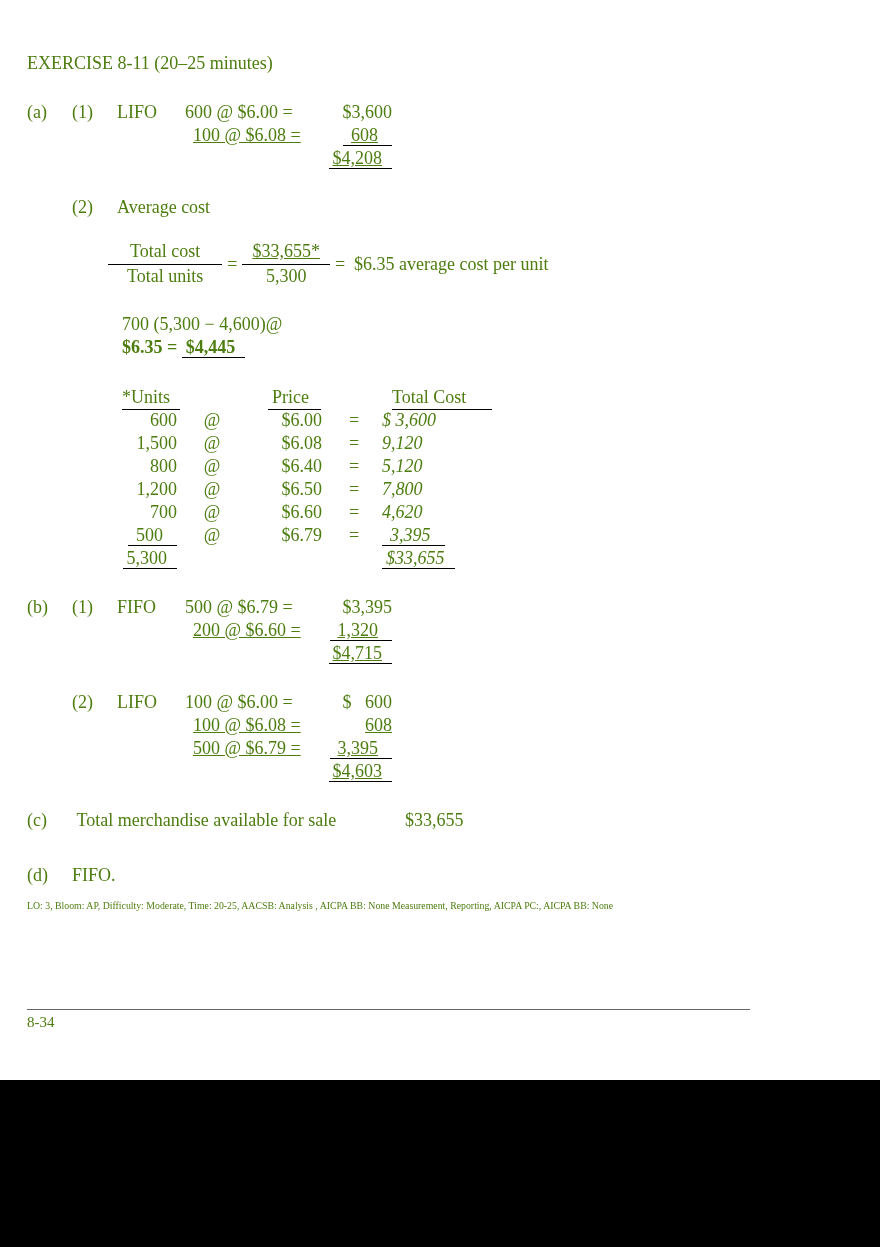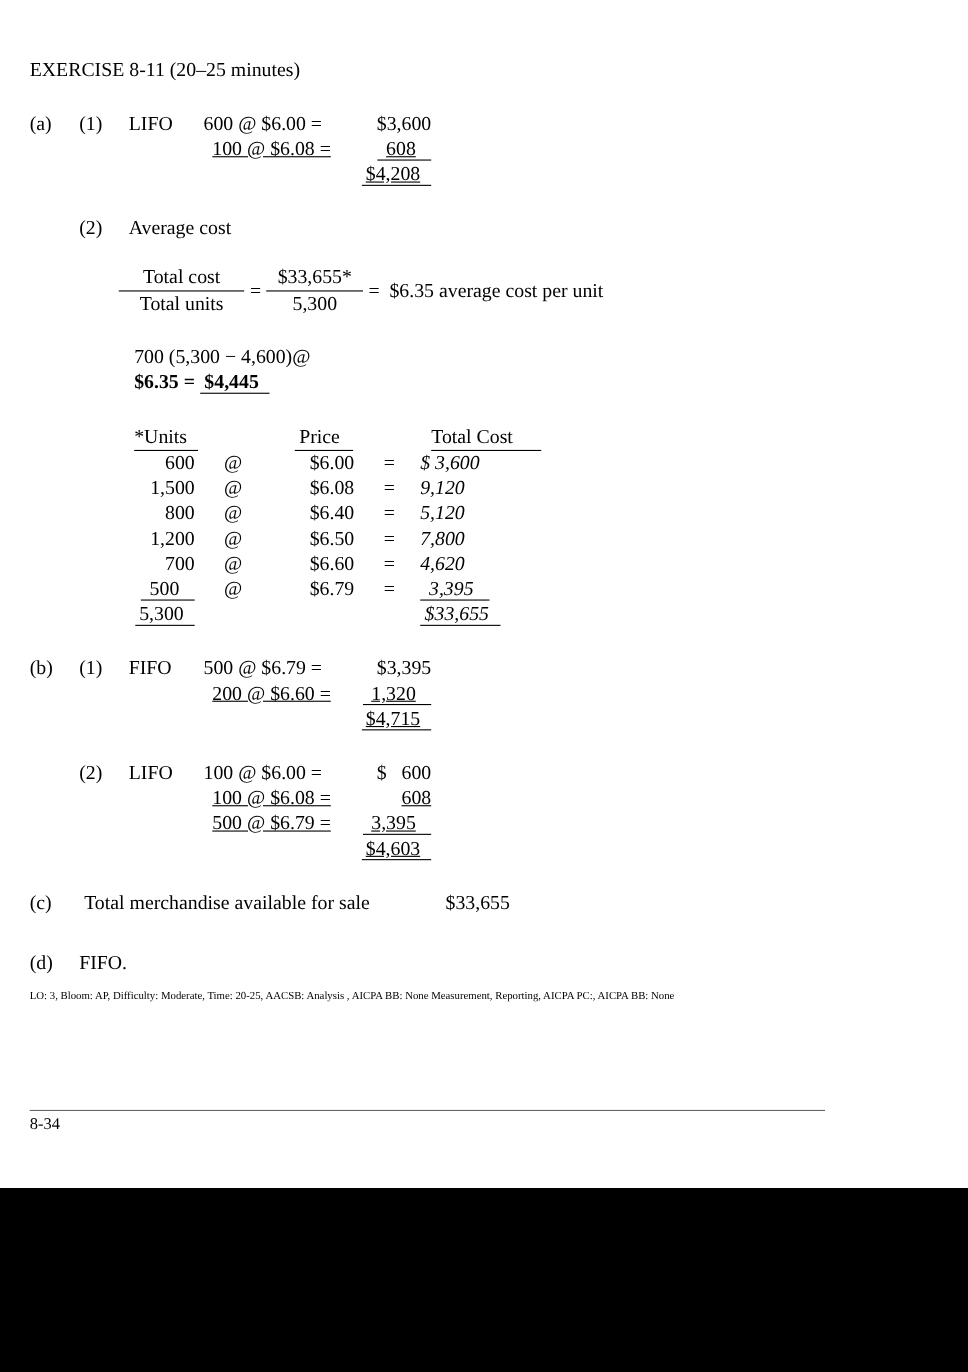--- a/index.html
+++ b/index.html
@@ -4,7 +4,7 @@
 <style>
   * { margin:0; padding:0; box-sizing:border-box; }
   body { width:880px; height:1247px; background:#000; font-family:"Liberation Serif","DejaVu Serif",serif; }
-  .page { width:880px; height:1080px; background:#fff; color:#000000; padding:52px 0 0 27px; font-size:18px; line-height:23px; overflow:hidden; }
+  .page { width:880px; height:1080px; background:#fff; color:#4d7c0f; padding:52px 0 0 27px; font-size:18px; line-height:23px; overflow:hidden; }
   .row { display:flex; align-items:baseline; height:23px; white-space:nowrap; }
   .c-a { display:inline-block; width:45px; }
   .c-n { display:inline-block; width:45px; }

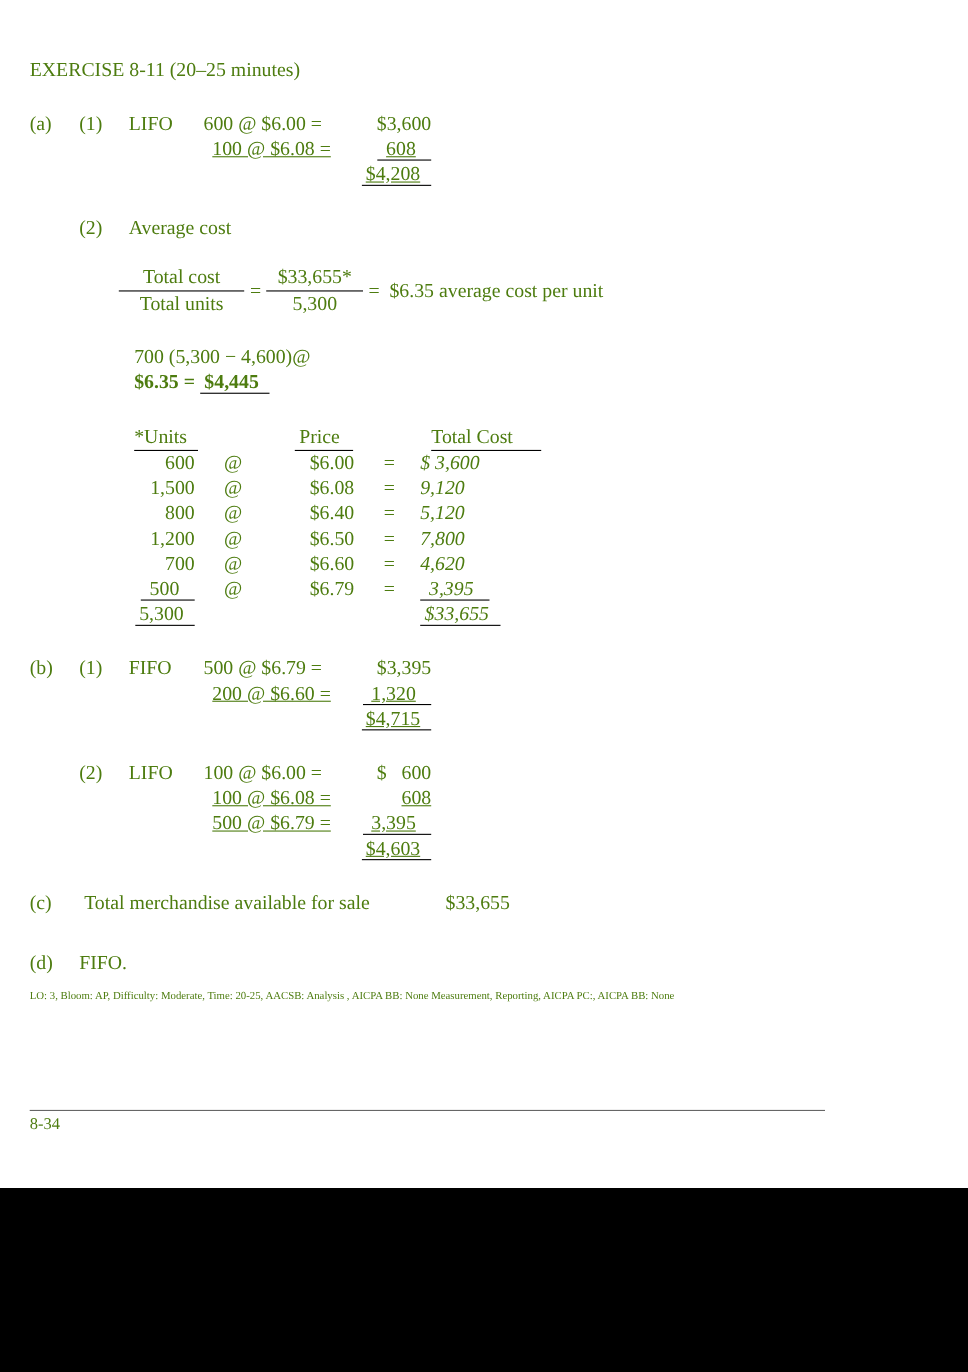--- a/index.html
+++ b/index.html
@@ -24,7 +24,7 @@
   .avg-row { display:flex; align-items:center; margin-left:81px; margin-top:22px; height:46px; white-space:nowrap; }
   .frac { display:inline-block; text-align:center; }
   .frac-num { border-bottom:1.5px solid #000; padding:0 22px 1px; }
-  .frac2 .frac-num { padding:0 10px 1px; }
+  .frac2 .frac-num { padding:0 10px 1px;text-decoration:underline; }
   .eq { margin:0 5px; }
   .avg-result { margin-left:4px; }
 

